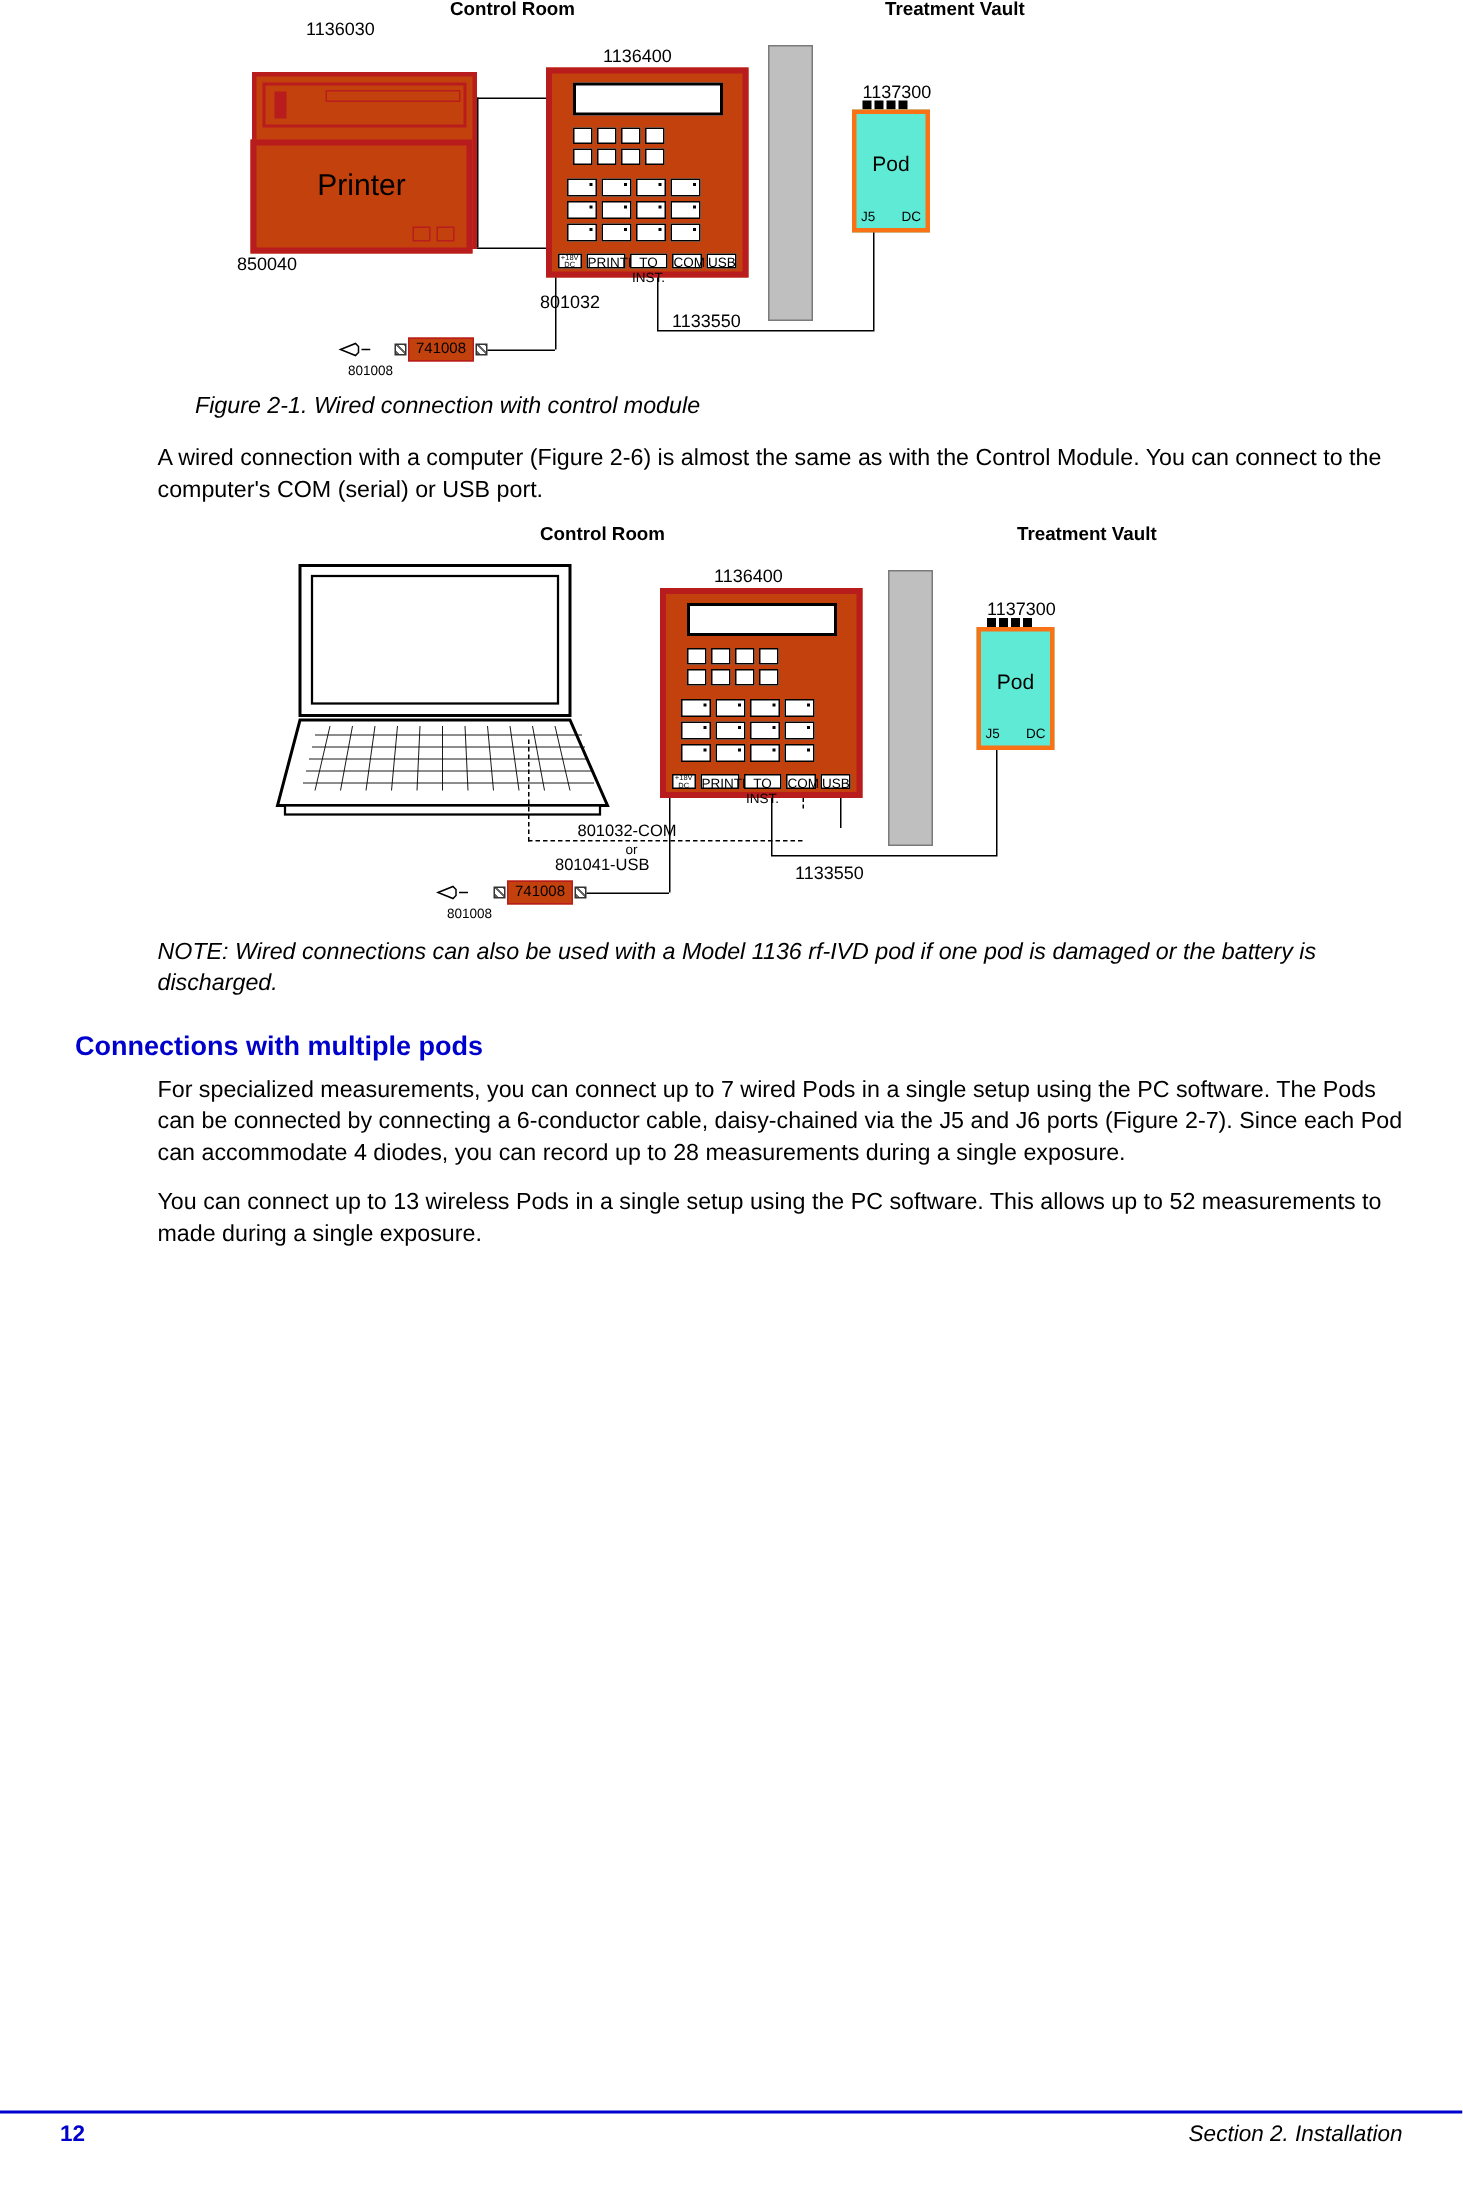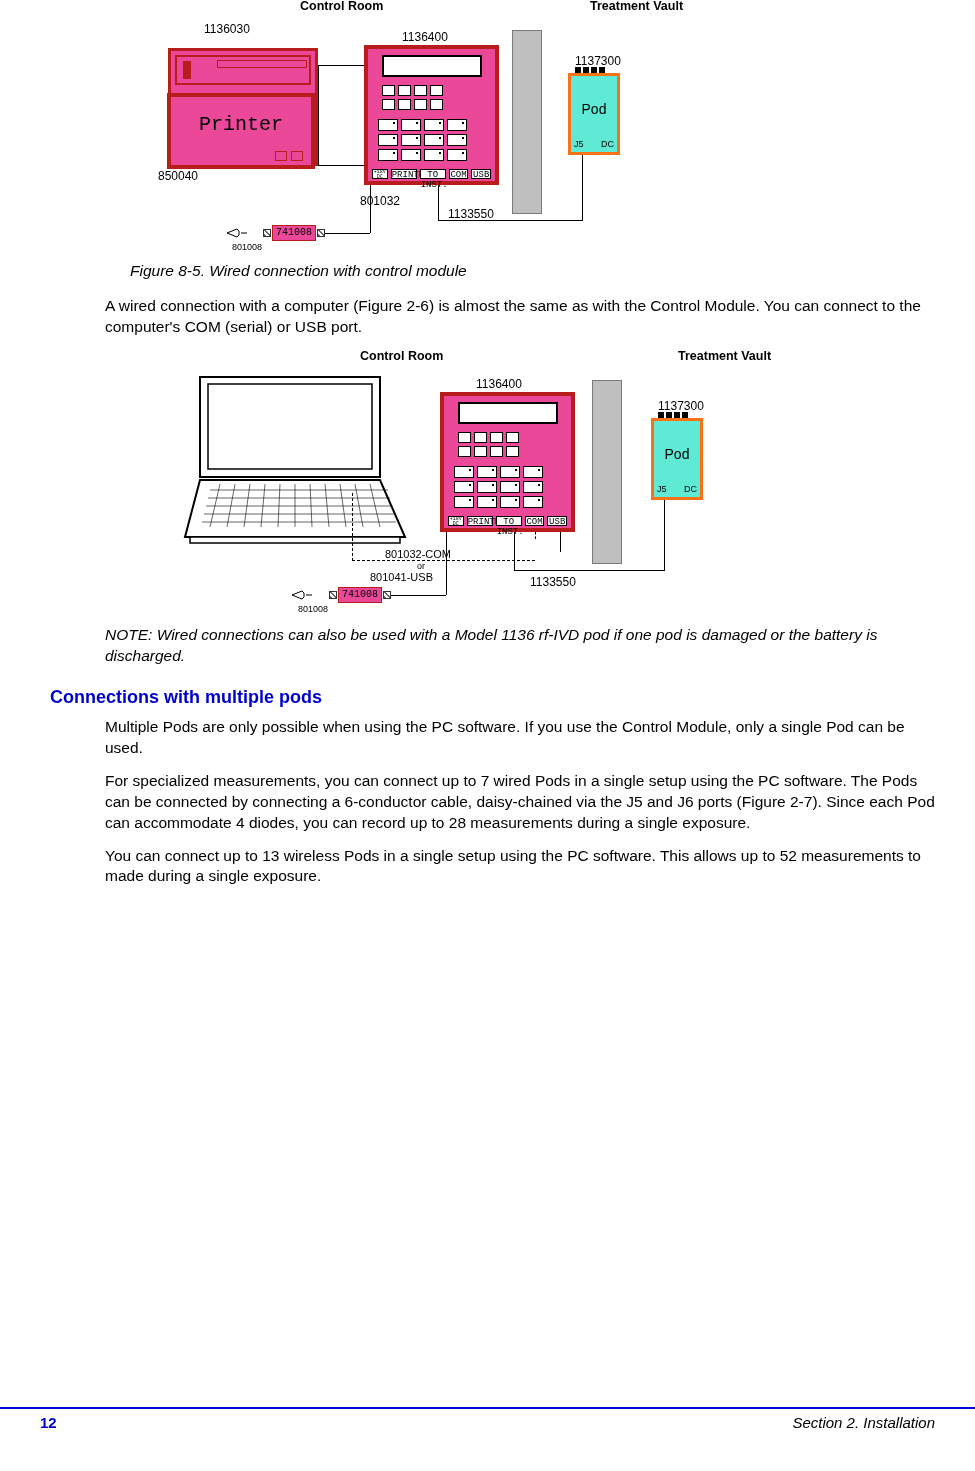--- a/index.html
+++ b/index.html
@@ -78,7 +78,7 @@
       <div class="diag-label" style="left:150px; top:-2px;">Control Room</div>
       <div class="diag-label" style="left:440px; top:-2px;">Treatment Vault</div>
 
-      <div class="diag-num" style="left:54px; top:21px;">1136030</div>
+      <div class="diag-num" style="left:54px; top:11px;">1136030</div>
       <div class="box" style="left:18px; top:48px; width:150px; height:118px; border-width:3px;">
         <div class="box" style="left:4px; top:4px; width:136px; height:30px; border-width:2px;">
           <div class="box" style="left:6px; top:4px; width:8px; height:18px;"></div>

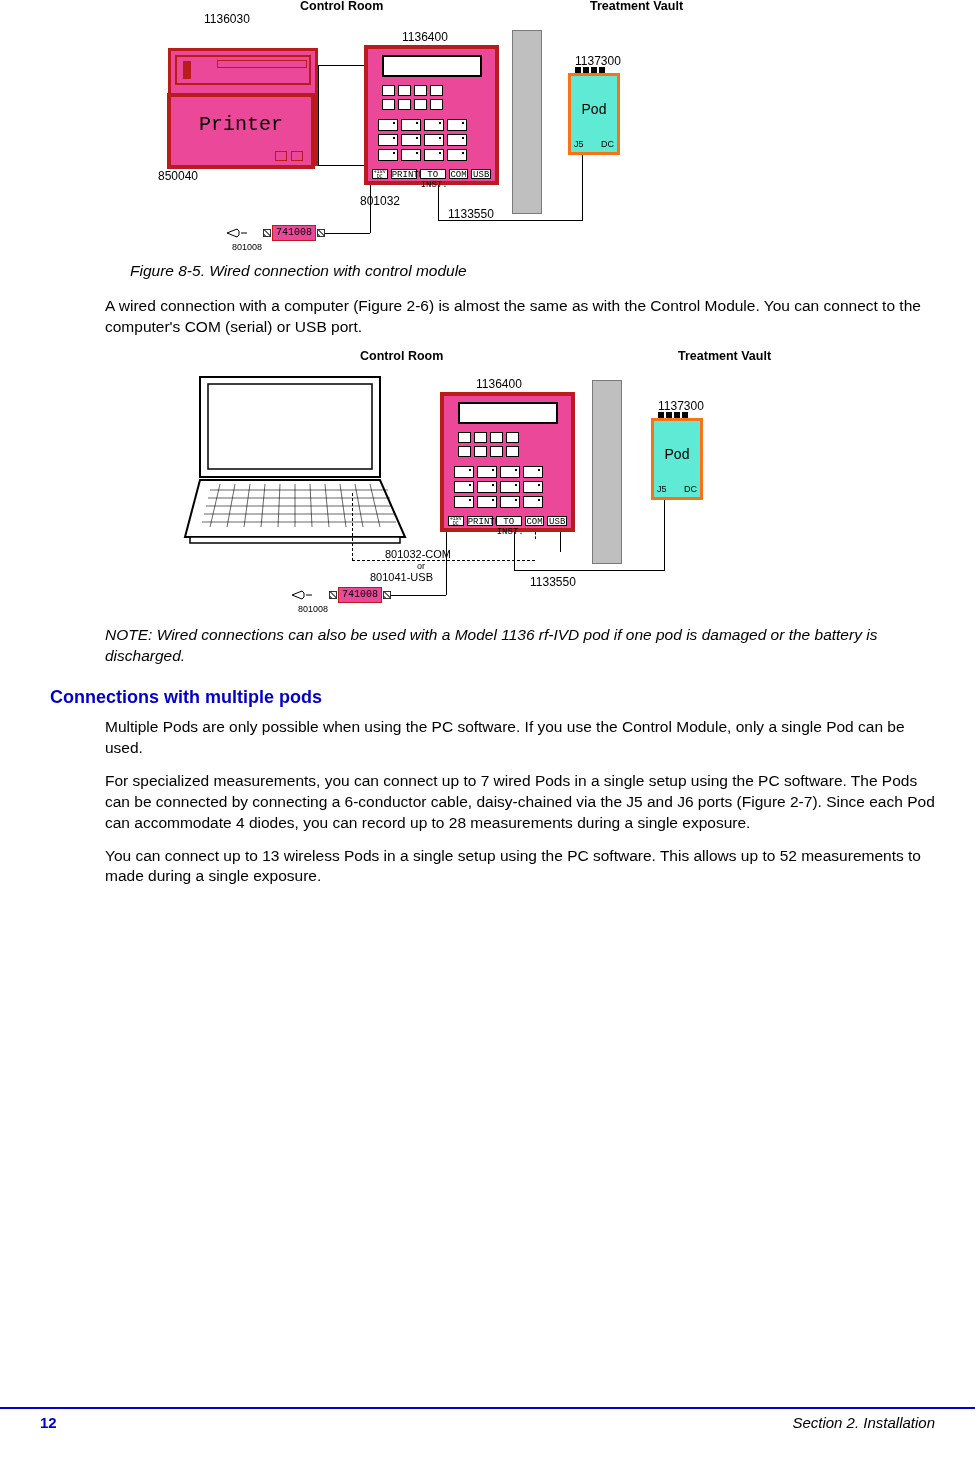--- a/index.html
+++ b/index.html
@@ -48,7 +48,7 @@
     #fig25 { width: 620px; height: 255px; margin-left: 20px; }
     #fig26 { width: 680px; height: 265px; margin-left: 50px; }
     
-    .box { position: absolute; border: 4px solid #b91c1c; background: #ec4899; font-family: Liberation Mono, monospace; }
+    .box { position: absolute; border: 4px solid #b91c1c; background: #c2410c; }
     .box-thick { border-width: 4px; }
     .grey-bar { position: absolute; background: #bfbfbf; border: 1px solid #7a7a7a; }
     .line { position: absolute; background: #000; }

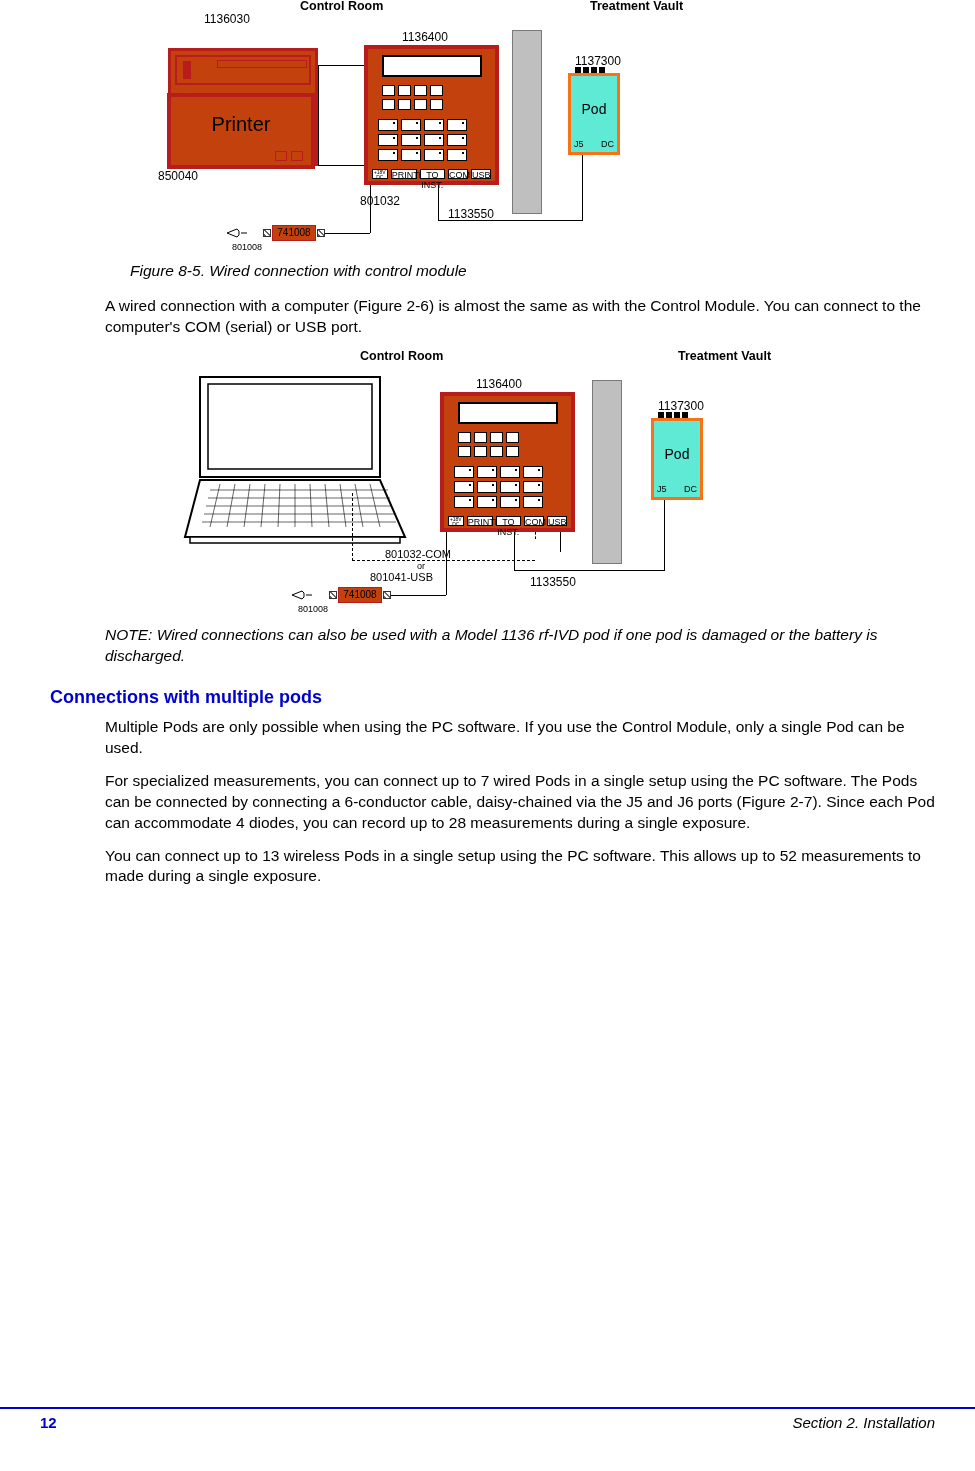--- a/index.html
+++ b/index.html
@@ -193,7 +193,7 @@
       <div class="line hline" style="left:175px; top:233px; width:45px;"></div>
       <div class="line vline" style="left:220px; top:185px; height:48px;"></div>
     </div>
-    <div class="fig-caption">Figure 8-5. Wired connection with control module</div>
+    <div class="fig-caption">Figure 2-1. Wired connection with control module</div>
   </div>
 
   <p class="body-text">A wired connection with a computer (Figure 2-6) is almost the same as with the Control Module. You can connect to the computer's COM (serial) or USB port.</p>

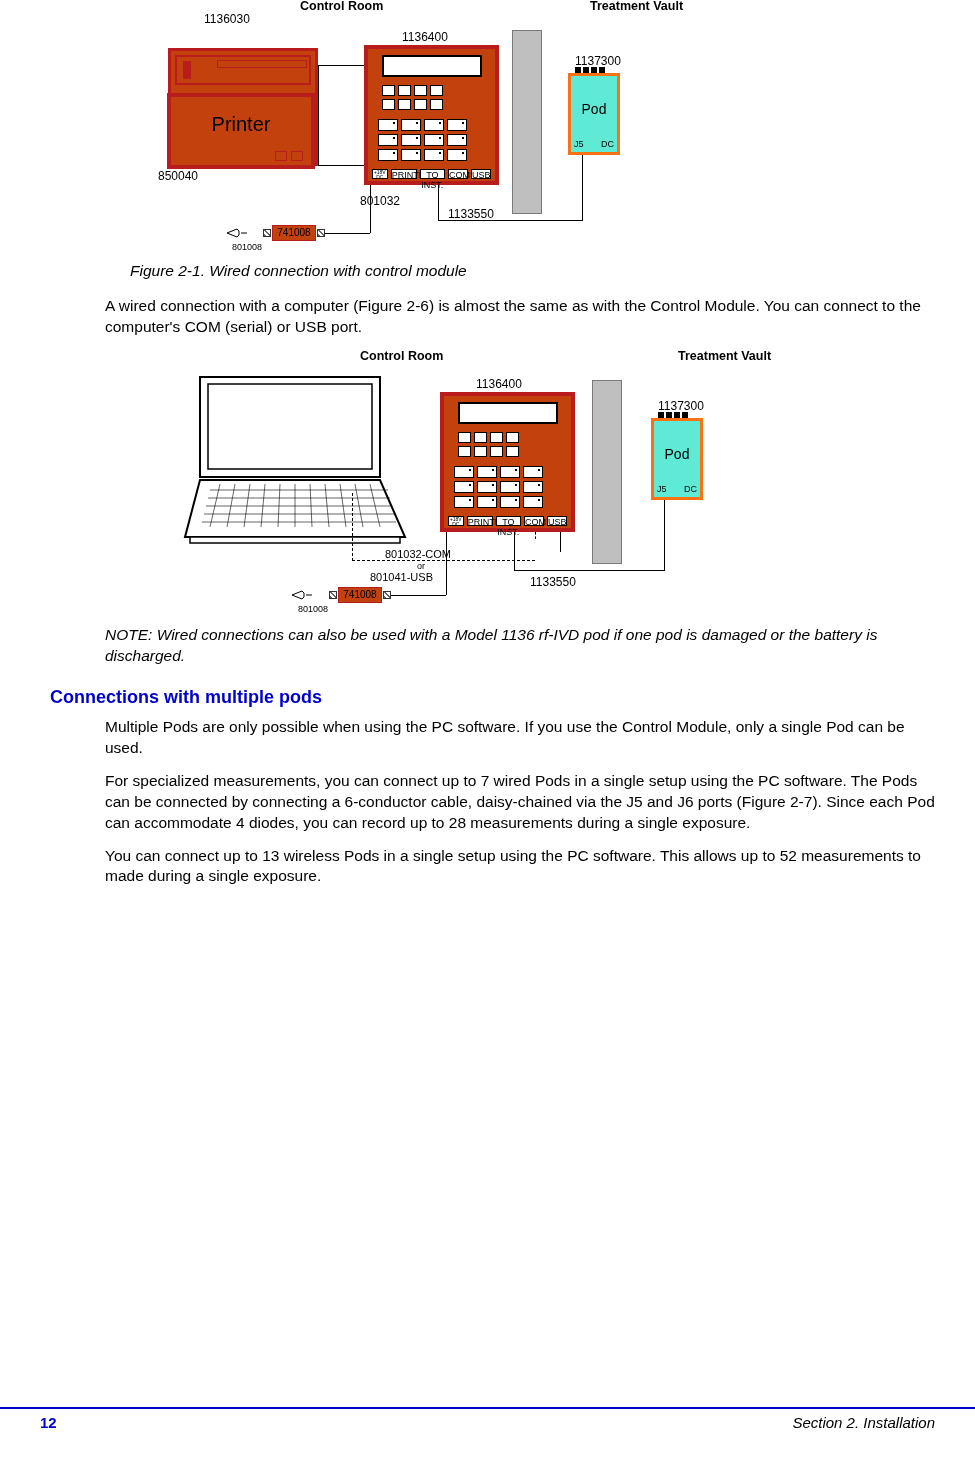--- a/index.html
+++ b/index.html
@@ -341,7 +341,6 @@
 
   <h3 class="section-heading">Connections with multiple pods</h3>
 
-  <p class="body-text">Multiple Pods are only possible when using the PC software. If you use the Control Module, only a single Pod can be used.</p>
   <p class="body-text">For specialized measurements, you can connect up to 7 wired Pods in a single setup using the PC software. The Pods can be connected by connecting a 6-conductor cable, daisy-chained via the J5 and J6 ports (Figure 2-7). Since each Pod can accommodate 4 diodes, you can record up to 28 measurements during a single exposure.</p>
   <p class="body-text">You can connect up to 13 wireless Pods in a single setup using the PC software. This allows up to 52 measurements to made during a single exposure.</p>
 

